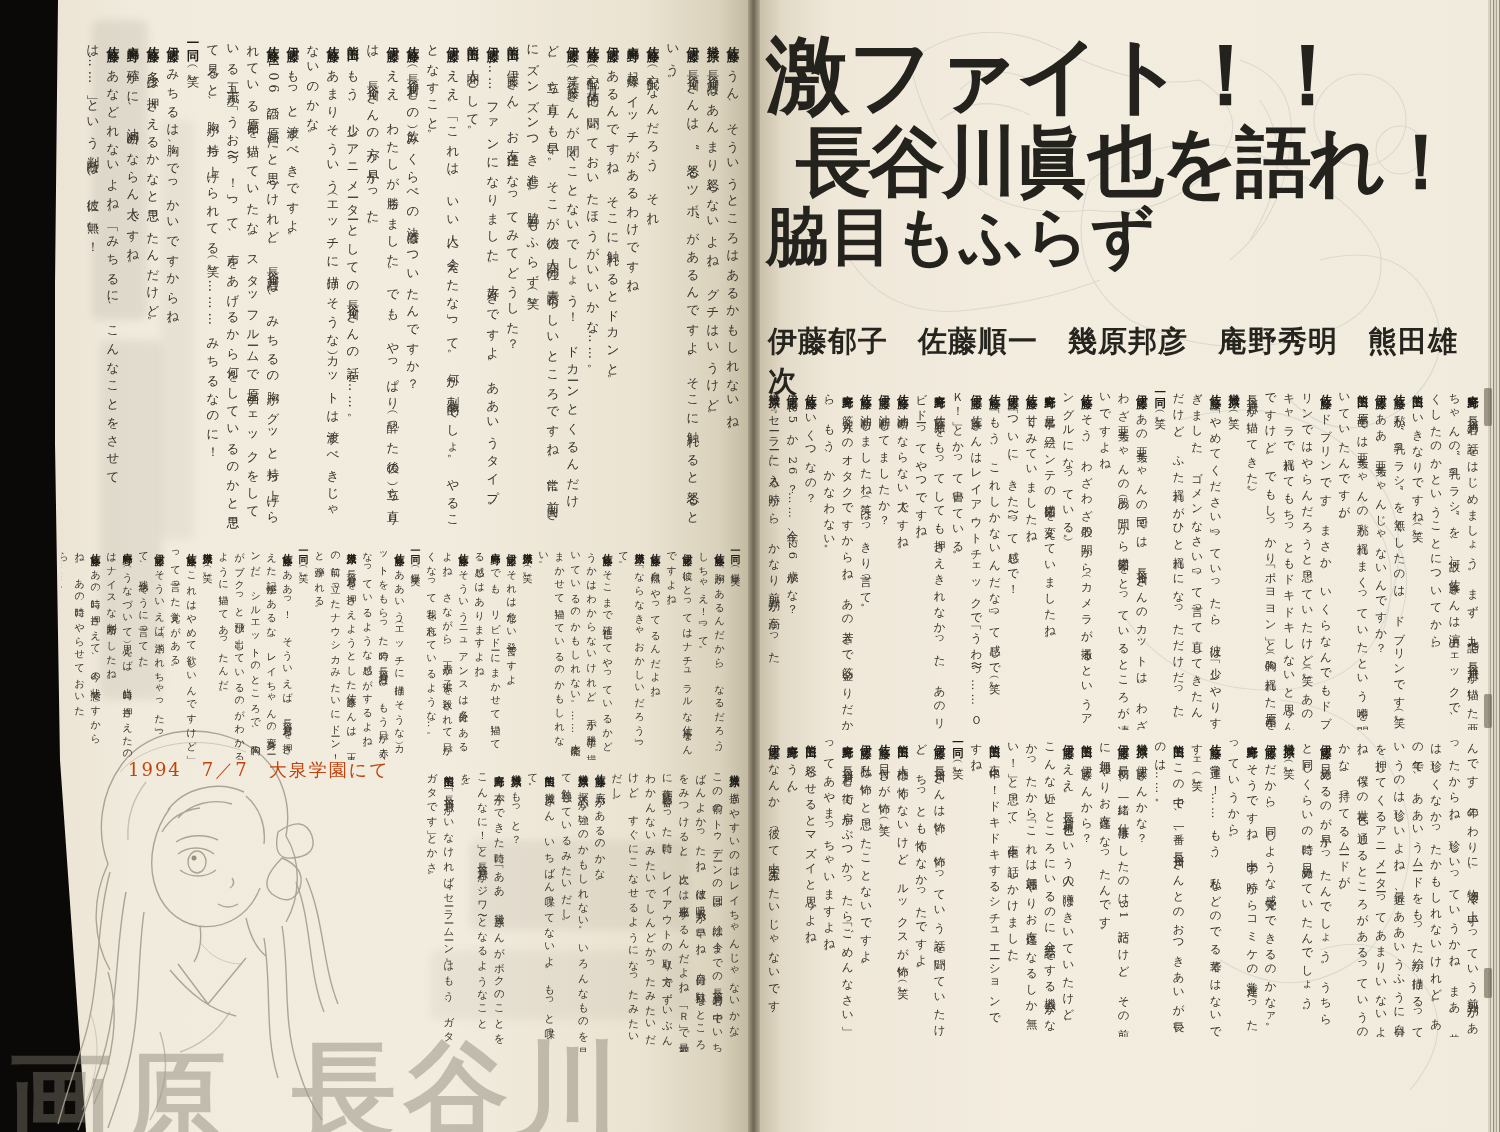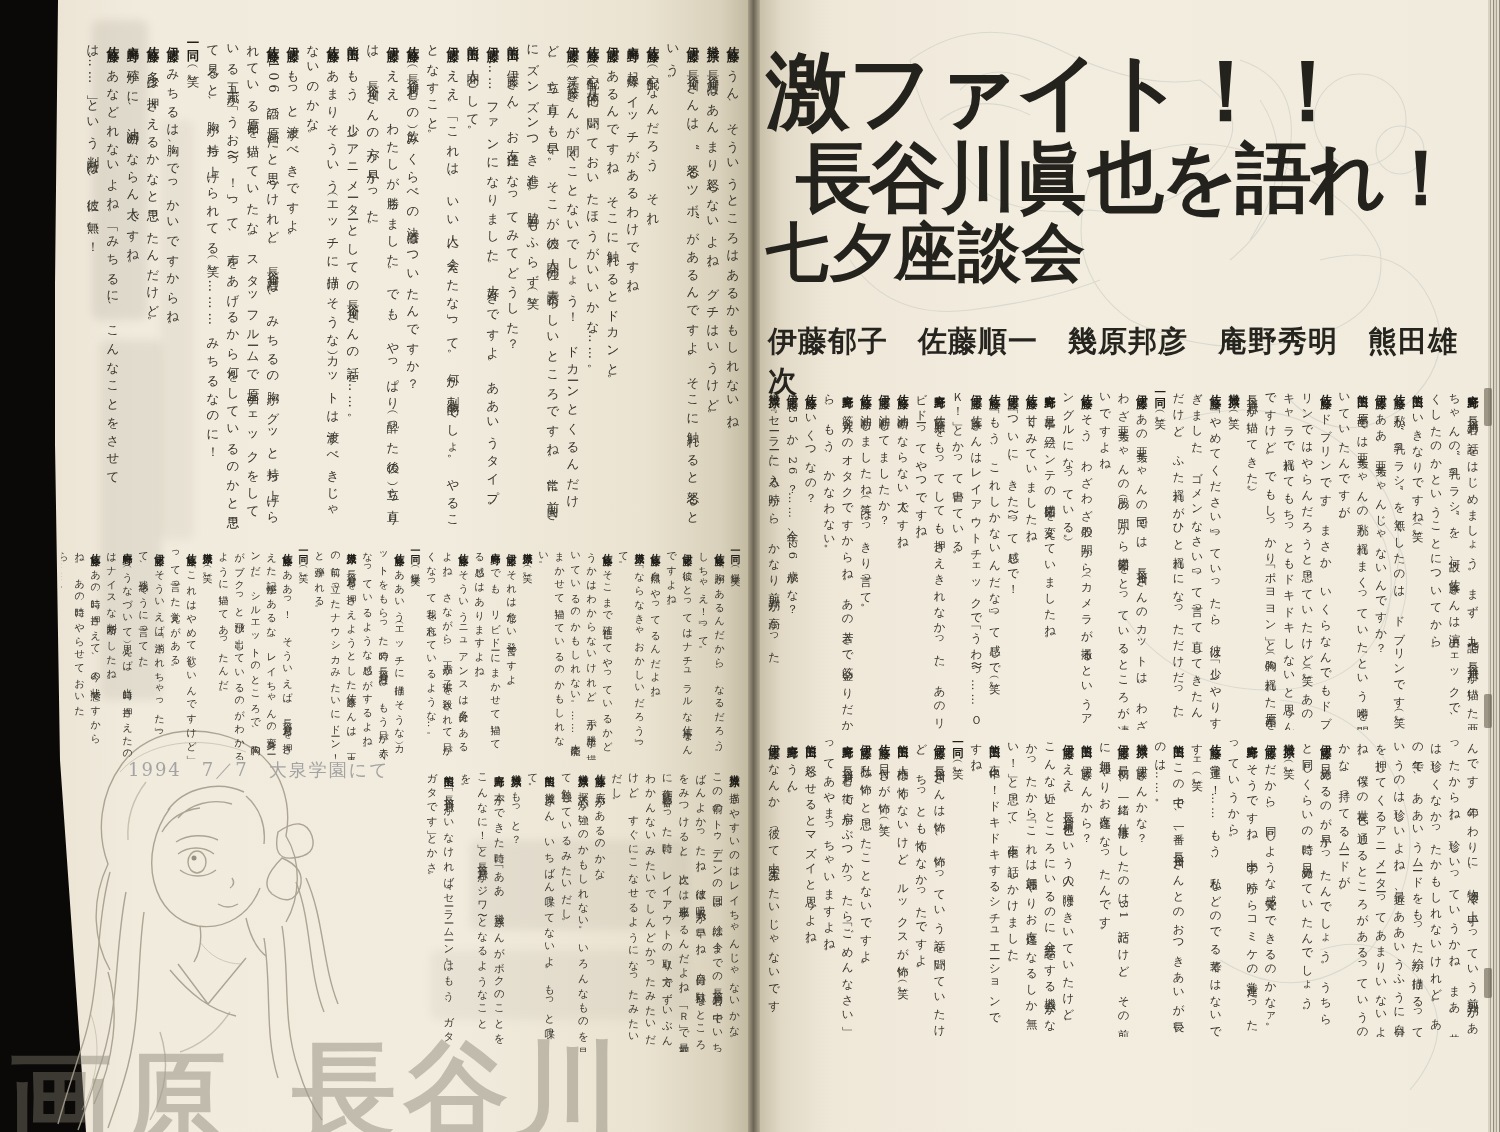--- a/index.html
+++ b/index.html
@@ -32,7 +32,7 @@
   
   .title-block{position:absolute;top:30px;left:6px;width:720px;
     font-family:"DejaVu Sans",sans-serif;font-weight:900;color:#24221d;line-height:1.08;}
-  .title-l1{font-size:84px;letter-spacing:-2px;margin-top:16px;}
+  .title-l1{font-size:84px;letter-spacing:-2px;}
   .title-l2{font-size:76px;letter-spacing:-3px;text-align:center;}
   .title-l3{font-size:63px;letter-spacing:1px;}
   .participants{position:absolute;top:322px;left:8px;width:716px;

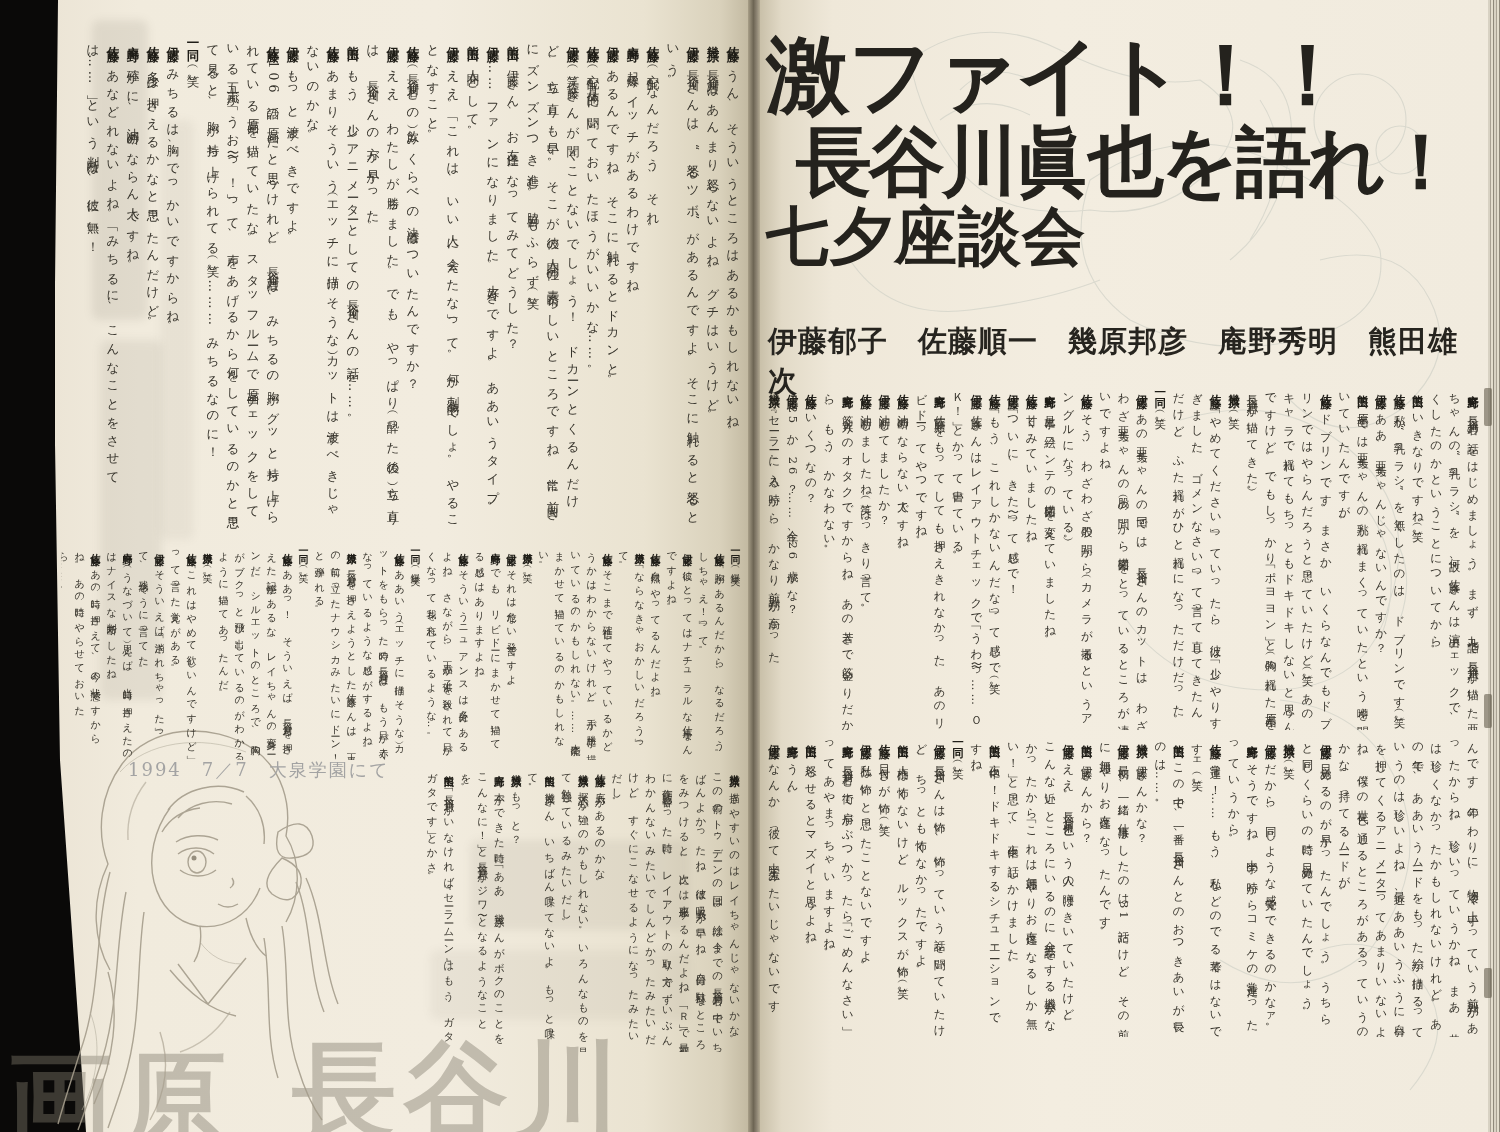--- a/index.html
+++ b/index.html
@@ -196,7 +196,7 @@
     <div class="title-block">
       <div class="title-l1">激ファイト！！</div>
       <div class="title-l2">長谷川眞也を語れ！</div>
-      <div class="title-l3">七夕座談会</div>
+      <div class="title-l3">脇目もふらず</div>
     </div>
     <div class="participants">伊藤郁子　佐藤順一　幾原邦彦　庵野秀明　熊田雄次</div>
 

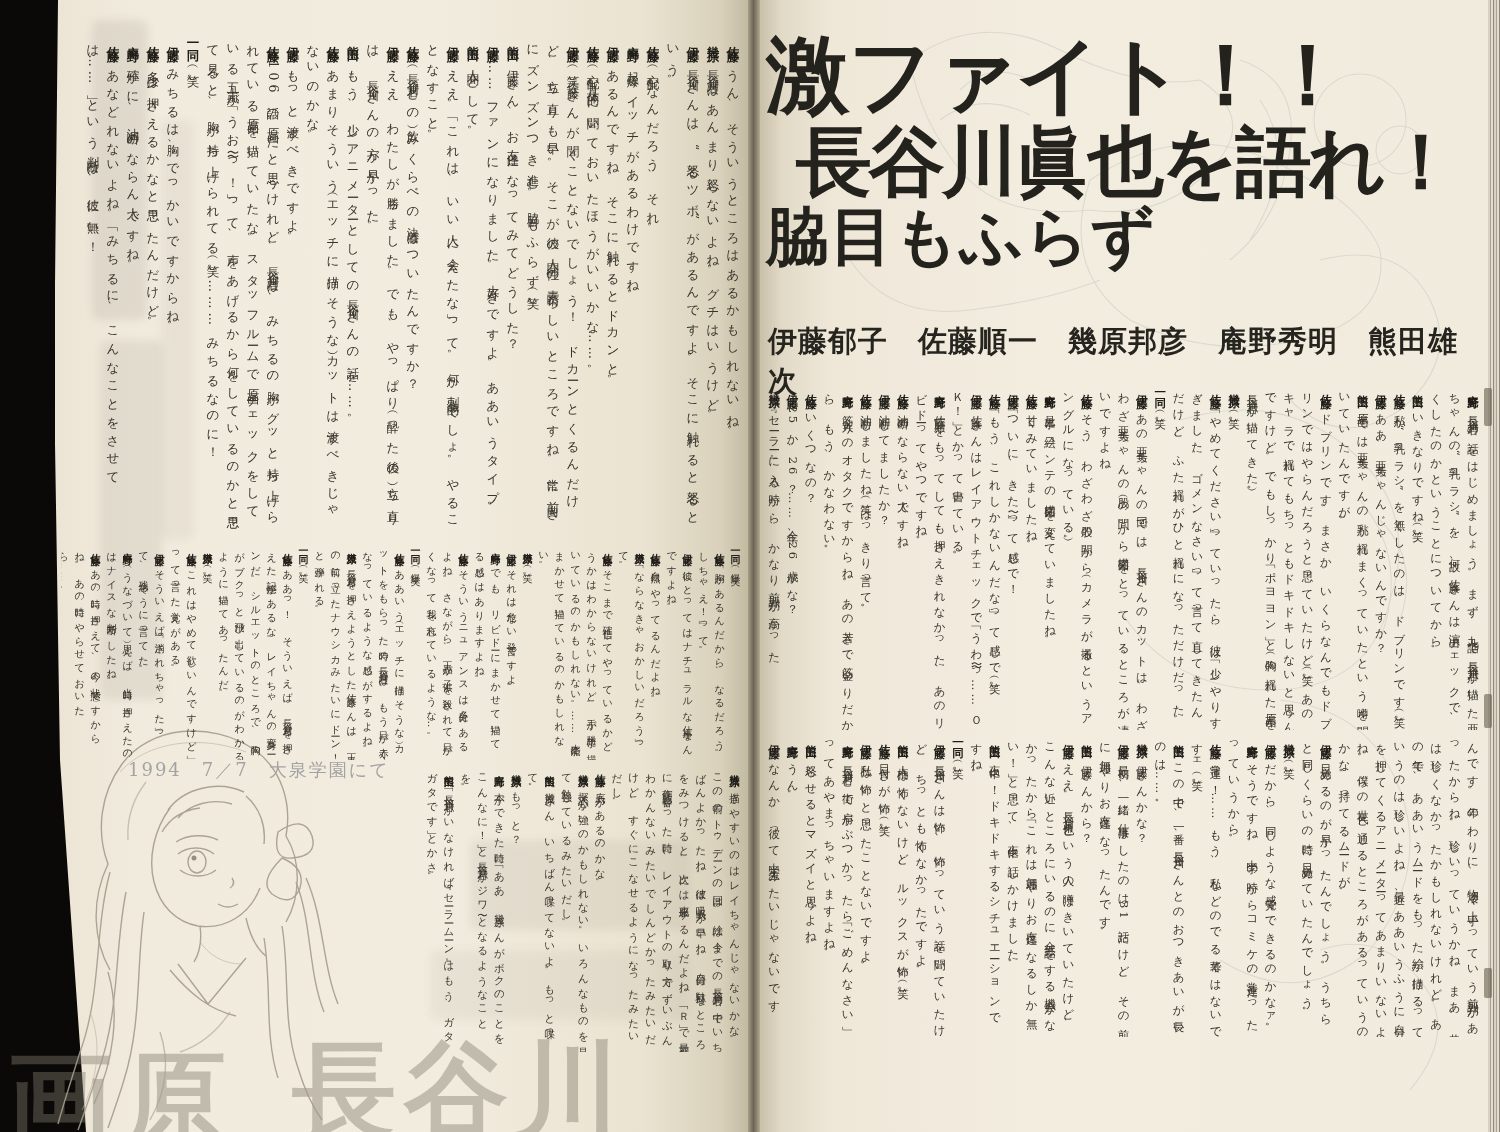--- a/index.html
+++ b/index.html
@@ -39,7 +39,7 @@
     font-family:"DejaVu Sans",sans-serif;font-weight:900;font-size:29px;color:#26241f;letter-spacing:1px;}
   
   .caption{position:absolute;top:758px;left:128px;width:300px;font-family:"DejaVu Serif",serif;
-    font-size:18px;color:#a3a3a3;letter-spacing:2px;}
+    font-size:18px;color:#c2410c;letter-spacing:2px;}
   .ghost-bottom{position:absolute;font-family:"DejaVu Sans",sans-serif;font-weight:900;
     color:#817b6d;opacity:.42;filter:blur(.6px);white-space:nowrap;}
   .ghost-hasegawa{top:1022px;left:292px;font-size:104px;letter-spacing:8px;}

